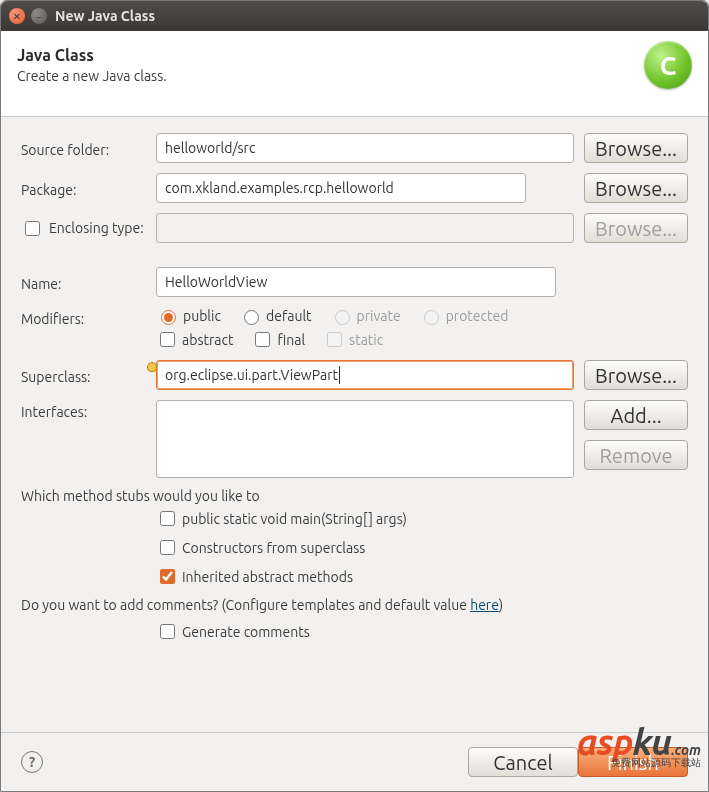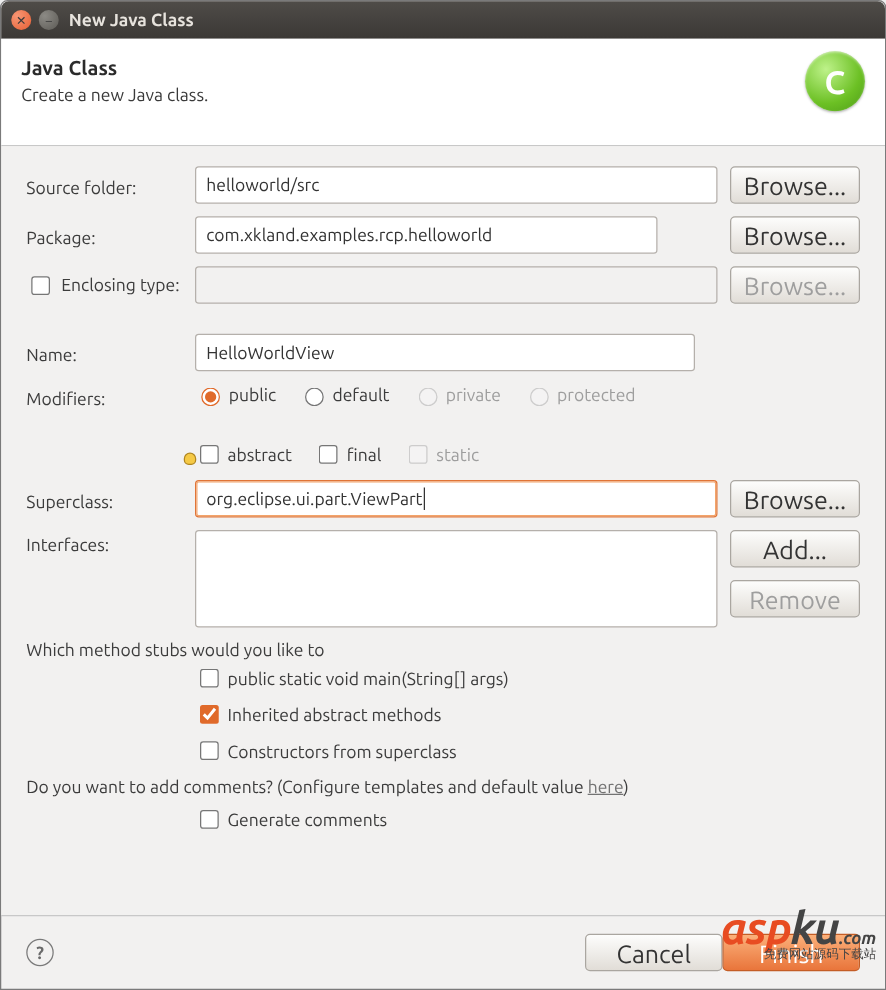--- a/index.html
+++ b/index.html
@@ -199,7 +199,7 @@
 
     <div class="row top">
       <div class="lbl">Modifiers:</div>
-      <div style="display:flex;flex-direction:column;gap:28px">
+      <div style="display:flex;flex-direction:column;gap:4px">
         <div class="mod-row">
           <label class="radio-item">
                 <input type="radio" name="acc" checked="" style="">

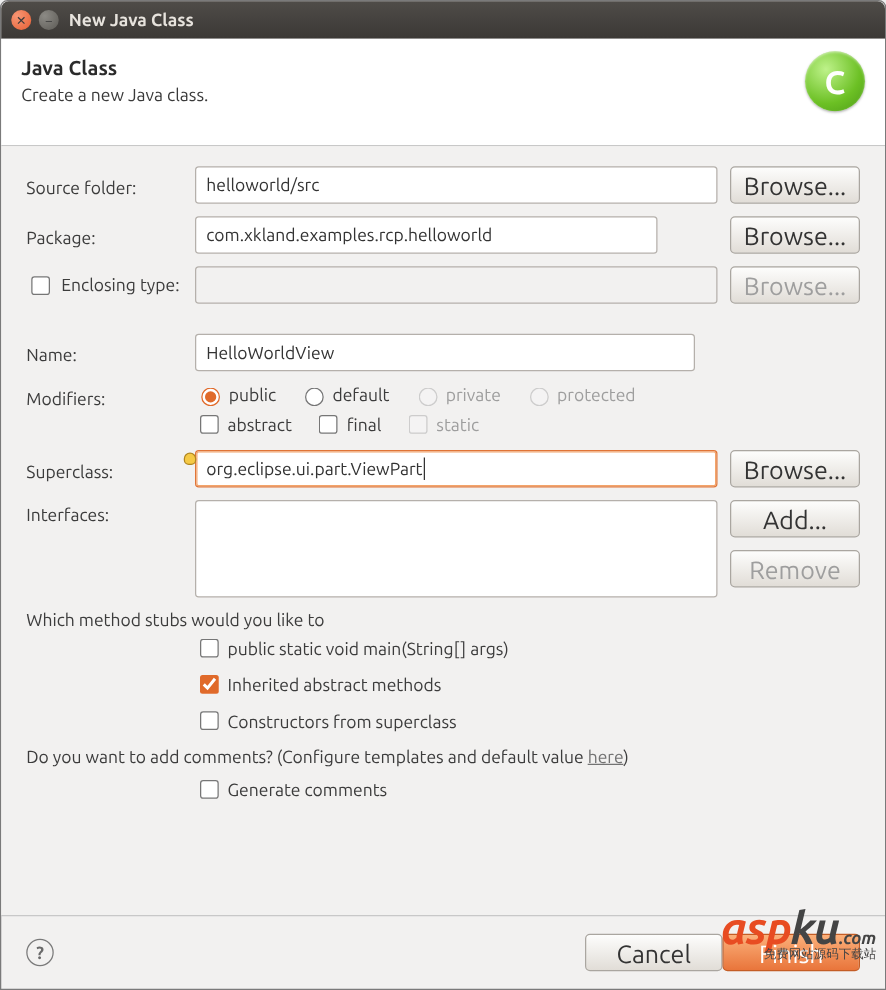--- a/index.html
+++ b/index.html
@@ -261,12 +261,12 @@
               <span class="cb-lbl">public static void main(String[] args)</span>
             </label>
         <label class="check-item">
+              <input type="checkbox" style="">
+              <span class="cb-lbl">Constructors from superclass</span>
+            </label>
+        <label class="check-item">
               <input type="checkbox" checked="" style="">
               <span class="cb-lbl">Inherited abstract methods</span>
-            </label>
-        <label class="check-item">
-              <input type="checkbox" style="">
-              <span class="cb-lbl">Constructors from superclass</span>
             </label>
       </div>
     </div>

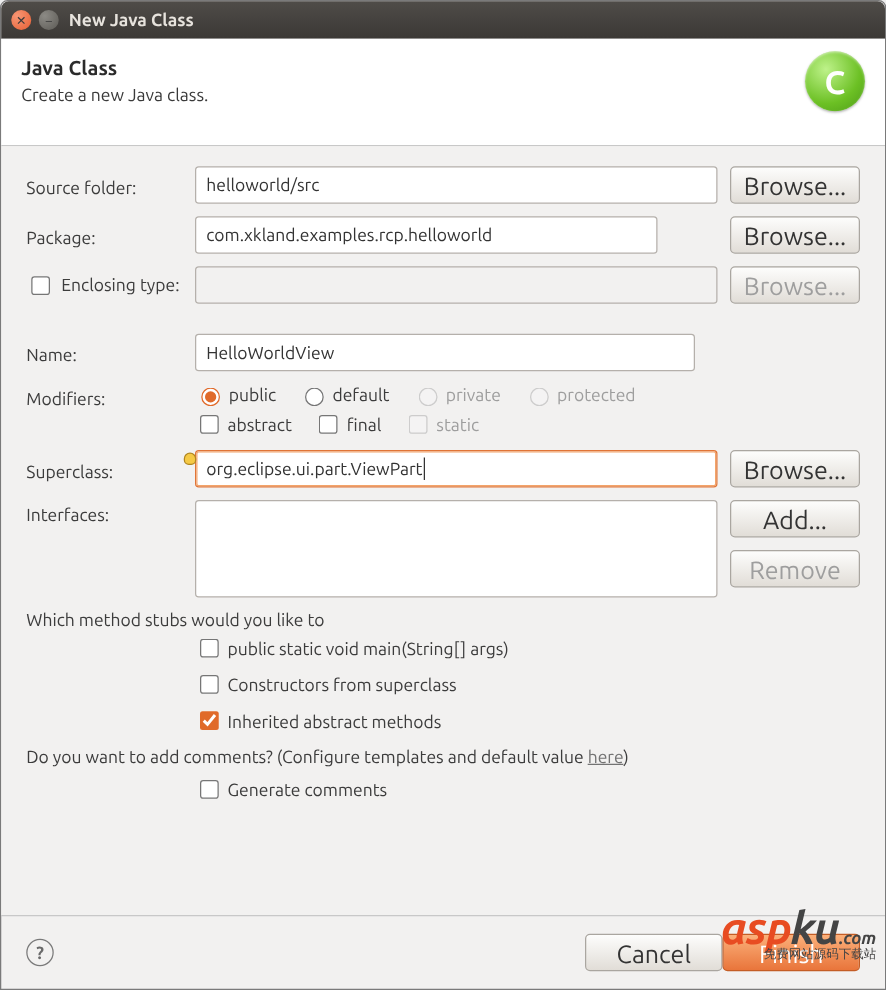--- a/index.html
+++ b/index.html
@@ -101,7 +101,7 @@
   .stub-opts { margin-left: 135px; display: flex; flex-direction: column; gap: 8px; }
 
   .comments-q { margin-top: 10px; }
-  .link { color: #737373; text-decoration: underline; cursor: pointer; }
+  .link { color: #0c4a6e; text-decoration: underline; cursor: pointer; }
 
   .footer {
     border-top: 1px solid #c8c8c8;

